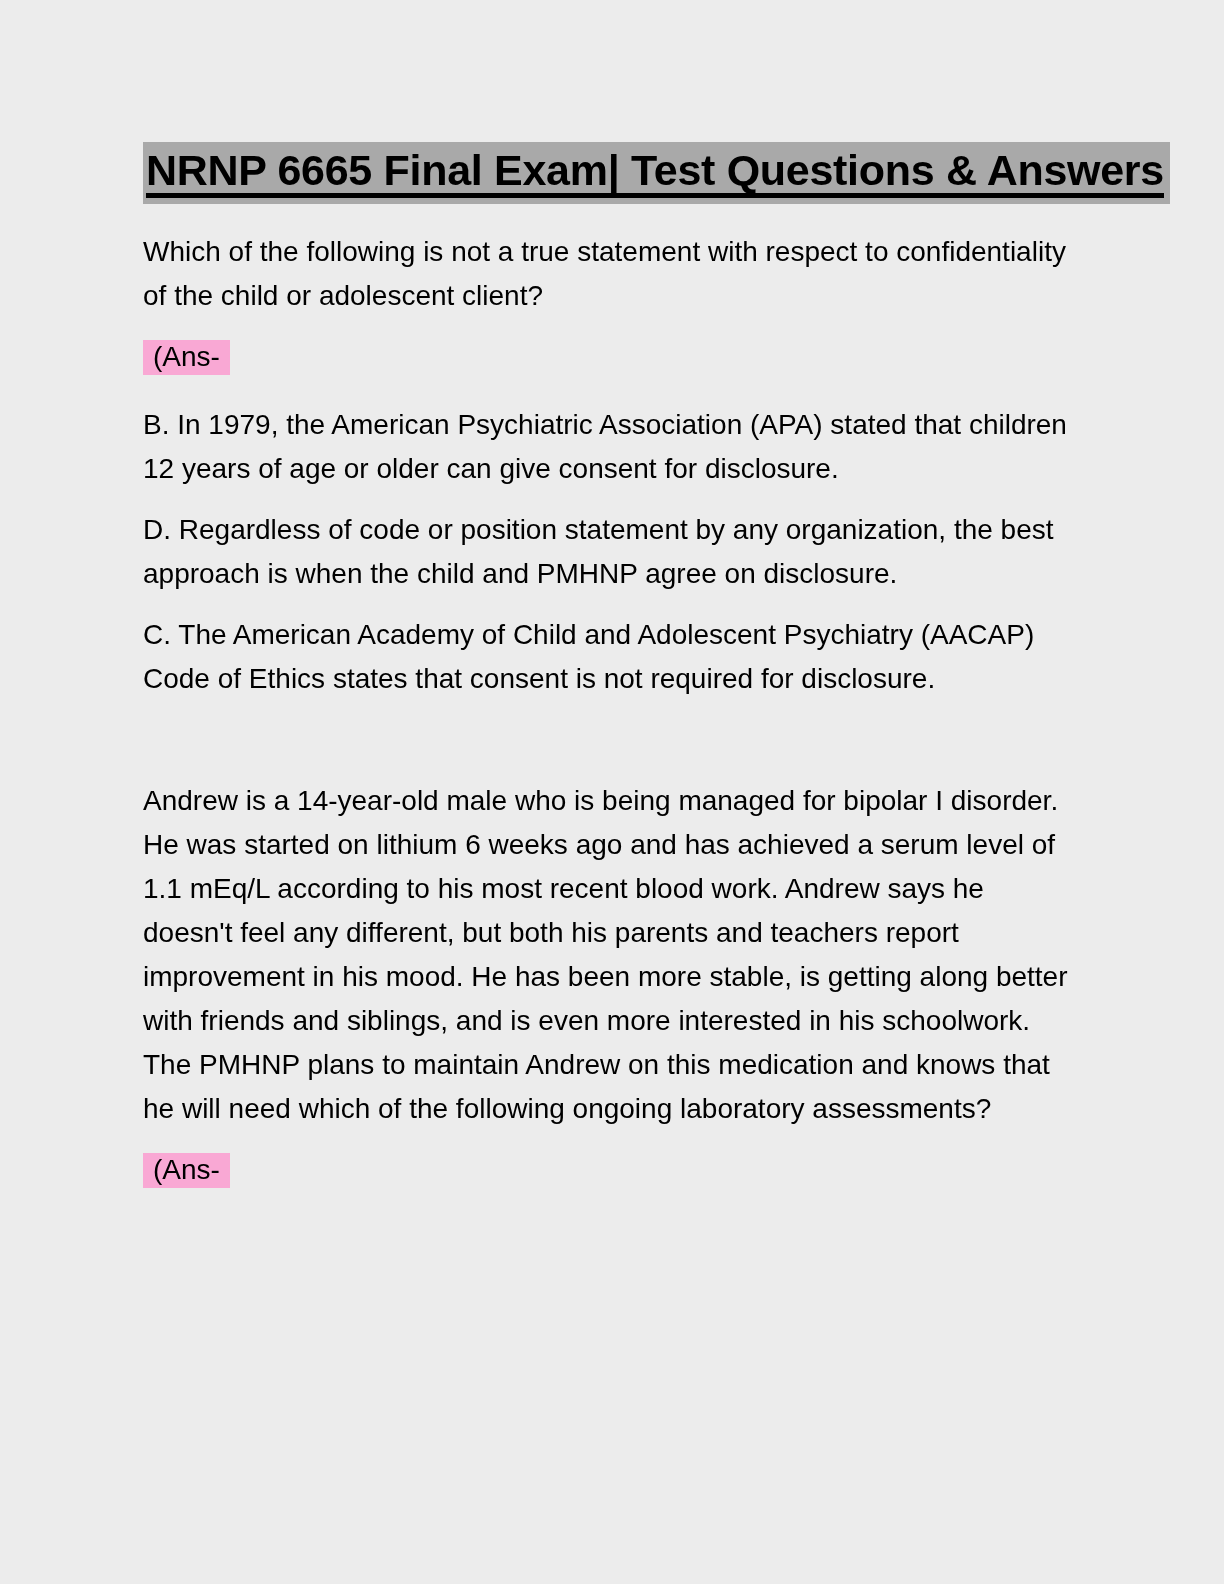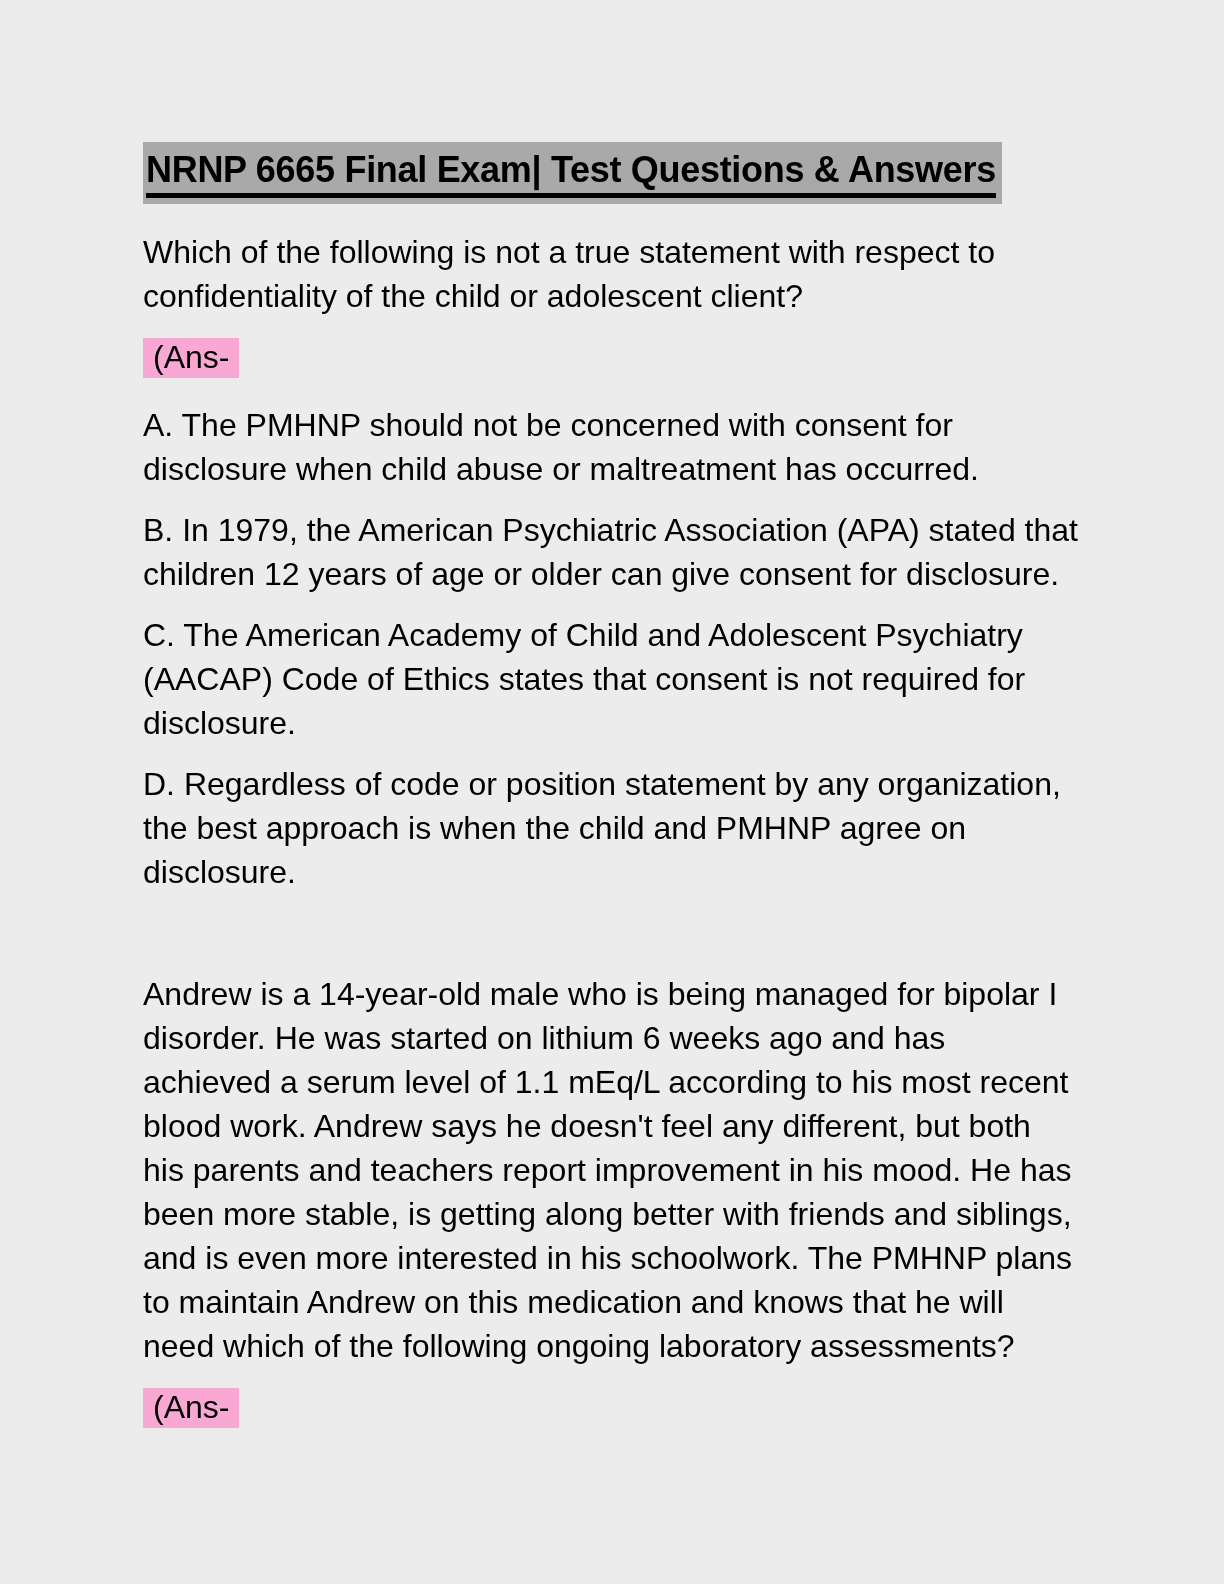--- a/index.html
+++ b/index.html
@@ -26,7 +26,7 @@
   }
   .title-text {
     display: block;
-    font-size: 36px;
+    font-size: 43px;
     font-weight: 700;
     line-height: 46px;
     white-space: nowrap;

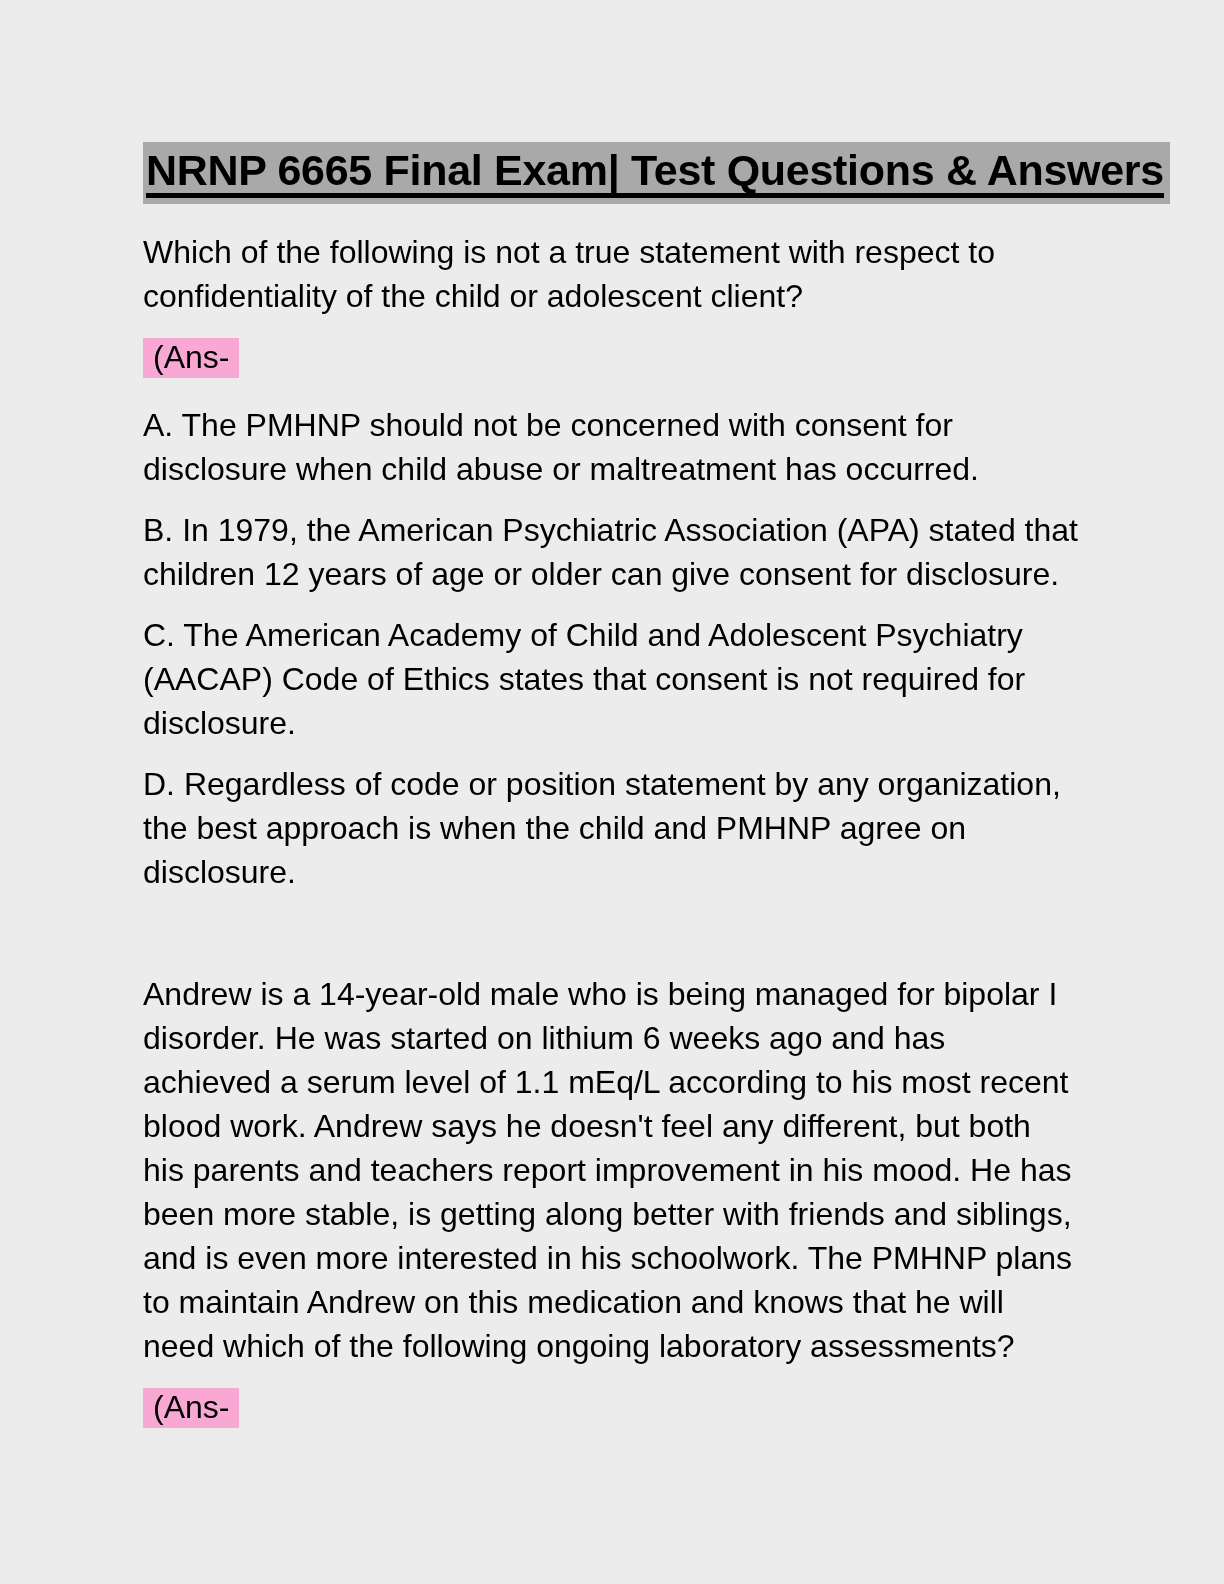--- a/index.html
+++ b/index.html
@@ -35,7 +35,7 @@
   }
   .content {
     width: 935px;
-    font-size: 32px;
+    font-size: 28px;
     line-height: 44px;
   }
   .para {

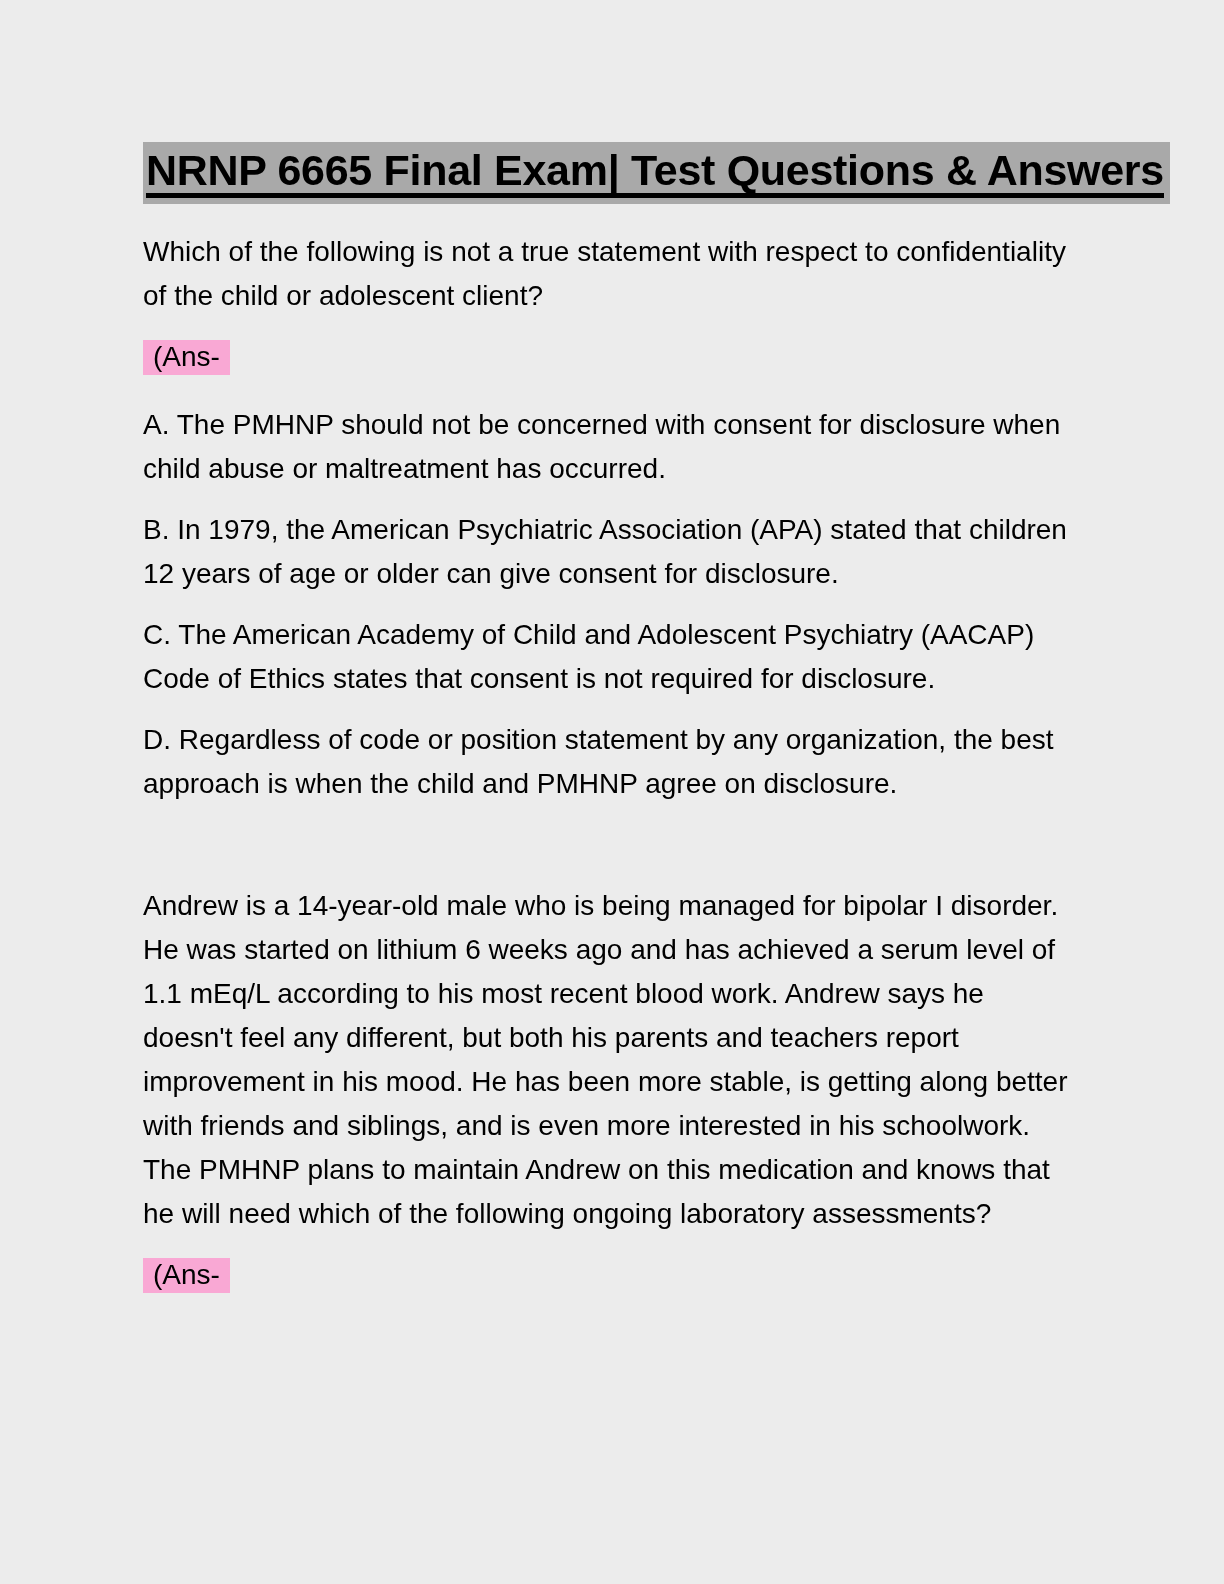--- a/index.html
+++ b/index.html
@@ -70,7 +70,6 @@
       <span class="ans-marker">(Ans-</span>
     </p>
 
-    <p class="para">A. The PMHNP should not be concerned with consent for disclosure when child abuse or maltreatment has occurred.</p>
 
     <p class="para">B. In 1979, the American Psychiatric Association (APA) stated that children 12 years of age or older can give consent for disclosure.</p>
 

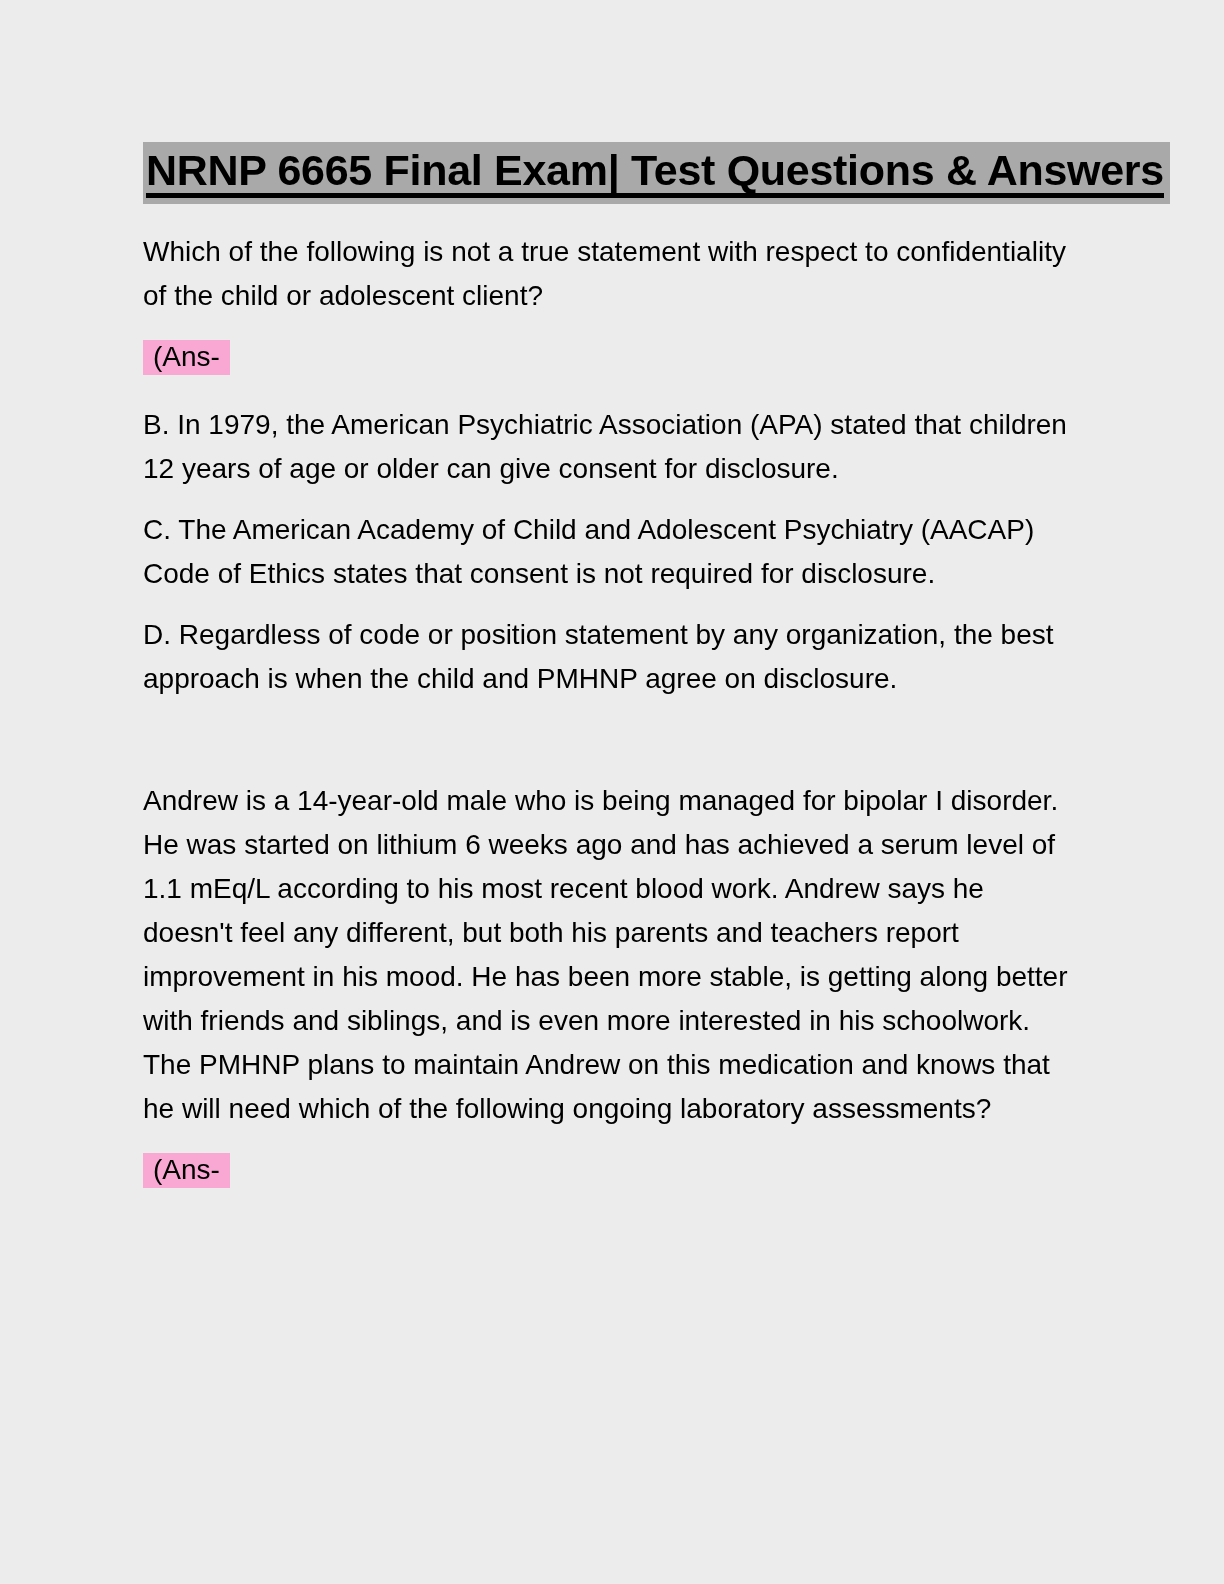--- a/index.html
+++ b/index.html
@@ -73,9 +73,9 @@
 
     <p class="para">B. In 1979, the American Psychiatric Association (APA) stated that children 12 years of age or older can give consent for disclosure.</p>
 
+    <p class="para">D. Regardless of code or position statement by any organization, the best approach is when the child and PMHNP agree on disclosure.</p>
+
     <p class="para">C. The American Academy of Child and Adolescent Psychiatry (AACAP) Code of Ethics states that consent is not required for disclosure.</p>
-
-    <p class="para">D. Regardless of code or position statement by any organization, the best approach is when the child and PMHNP agree on disclosure.</p>
 
     <div class="blank-line"></div>
 

